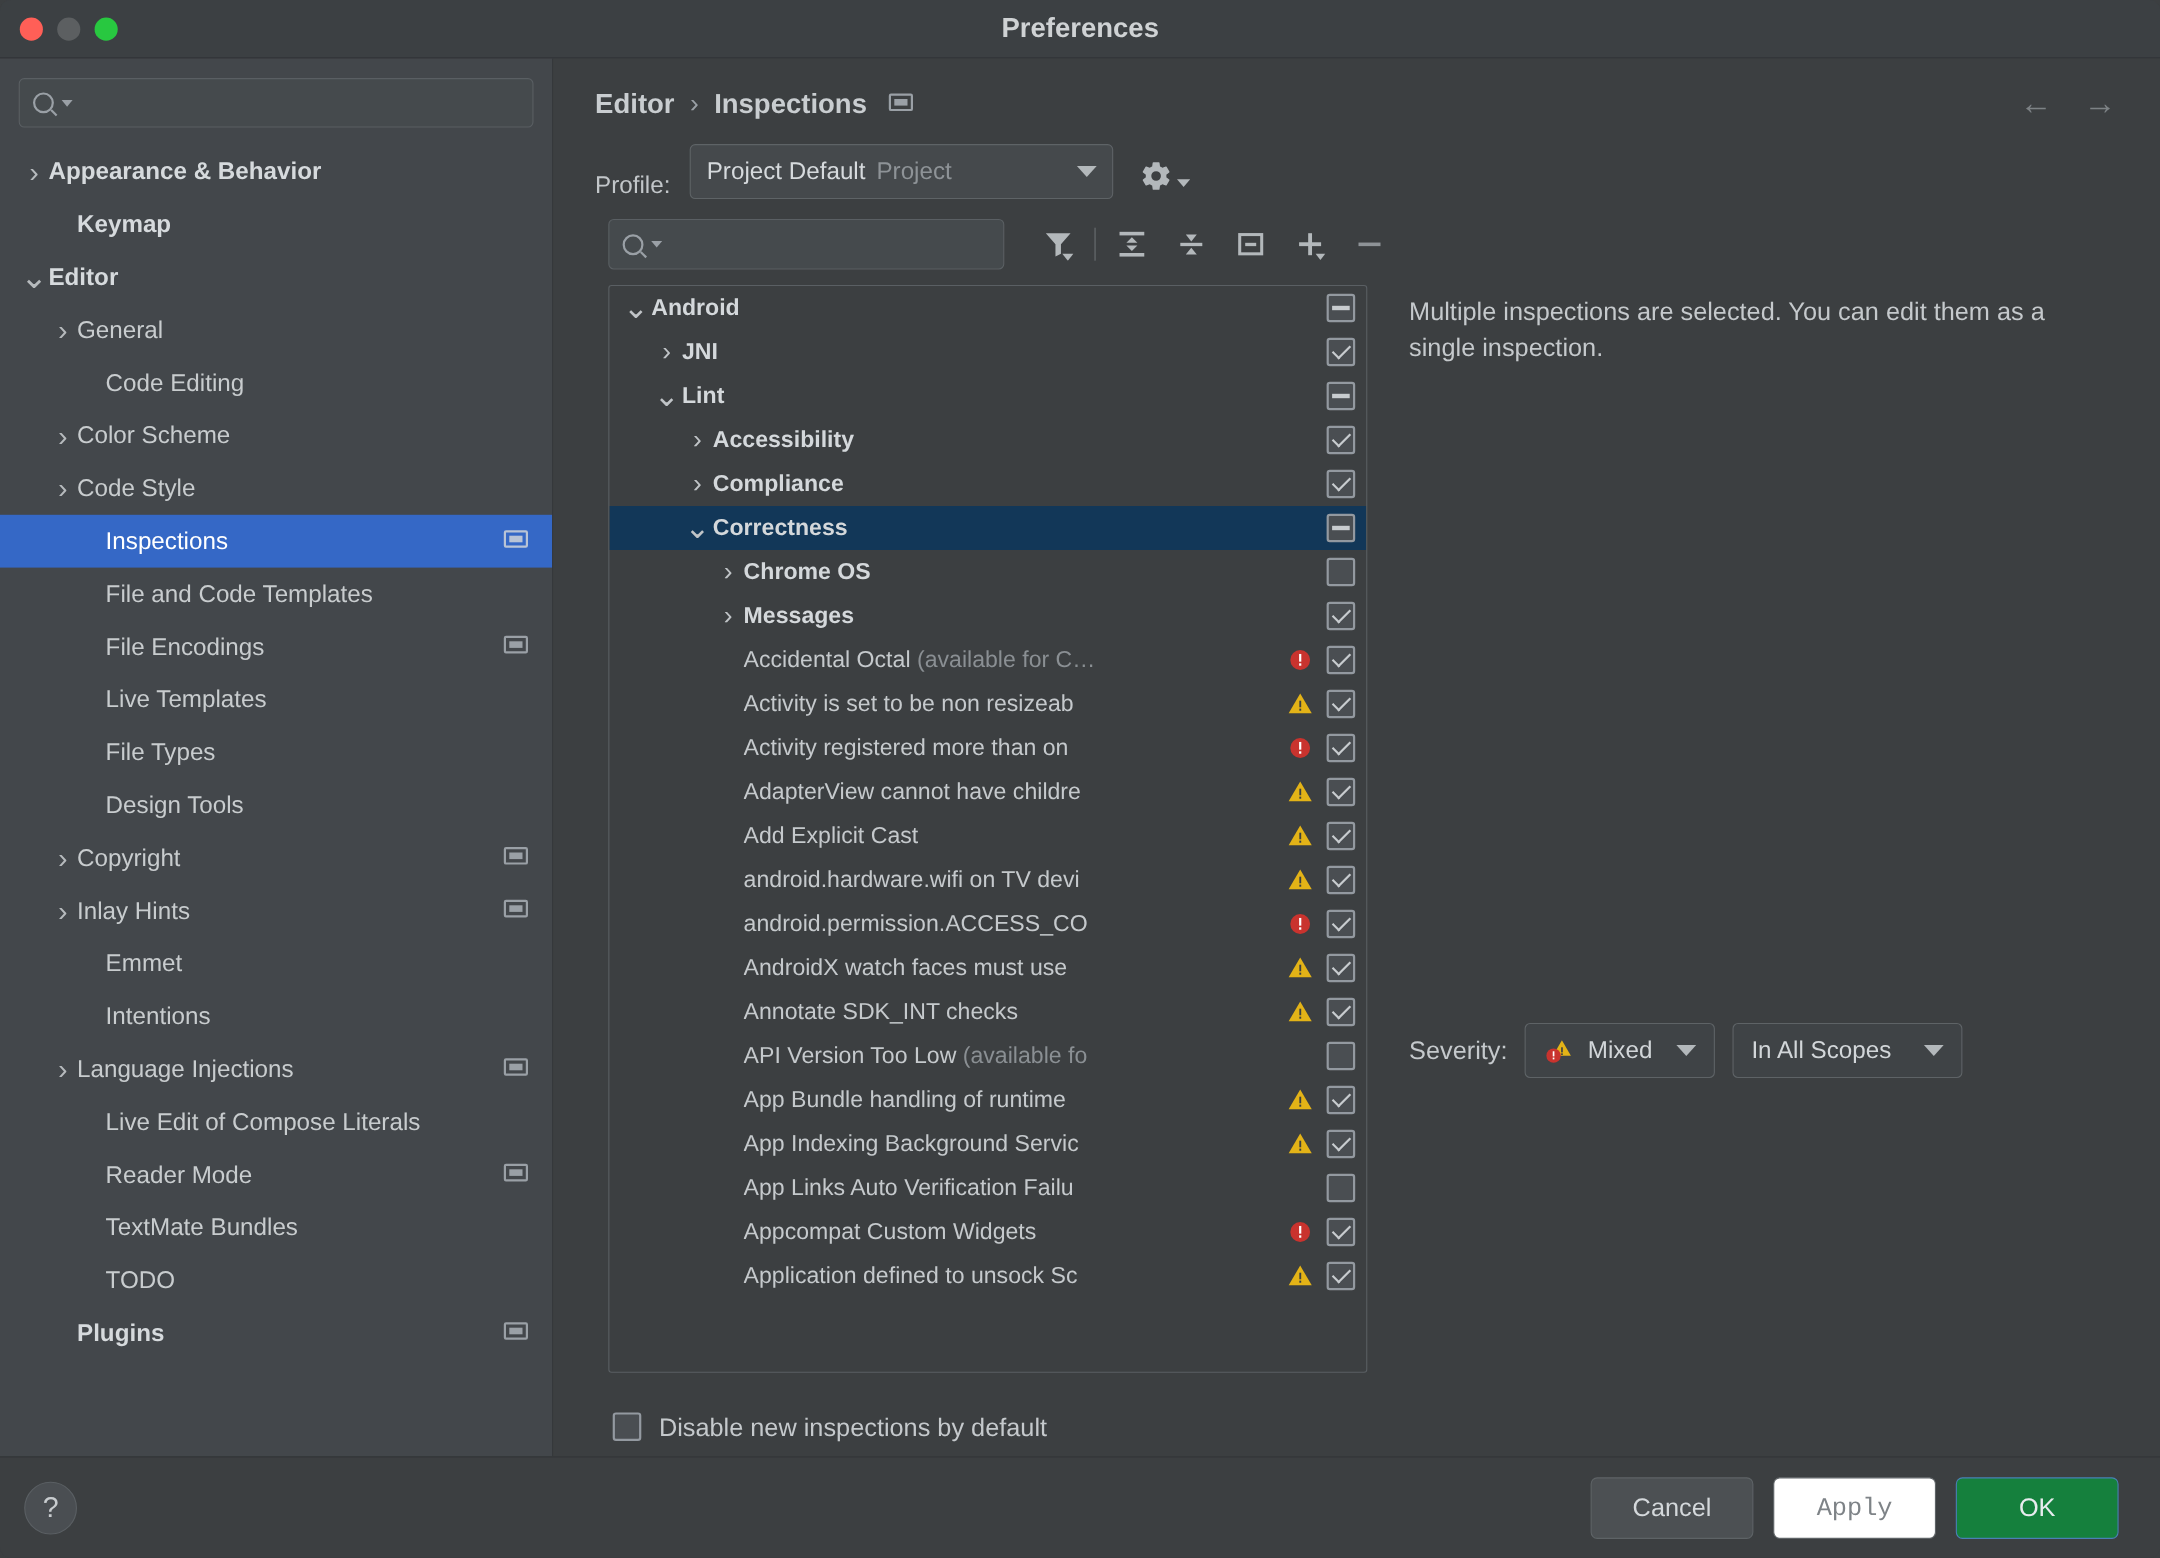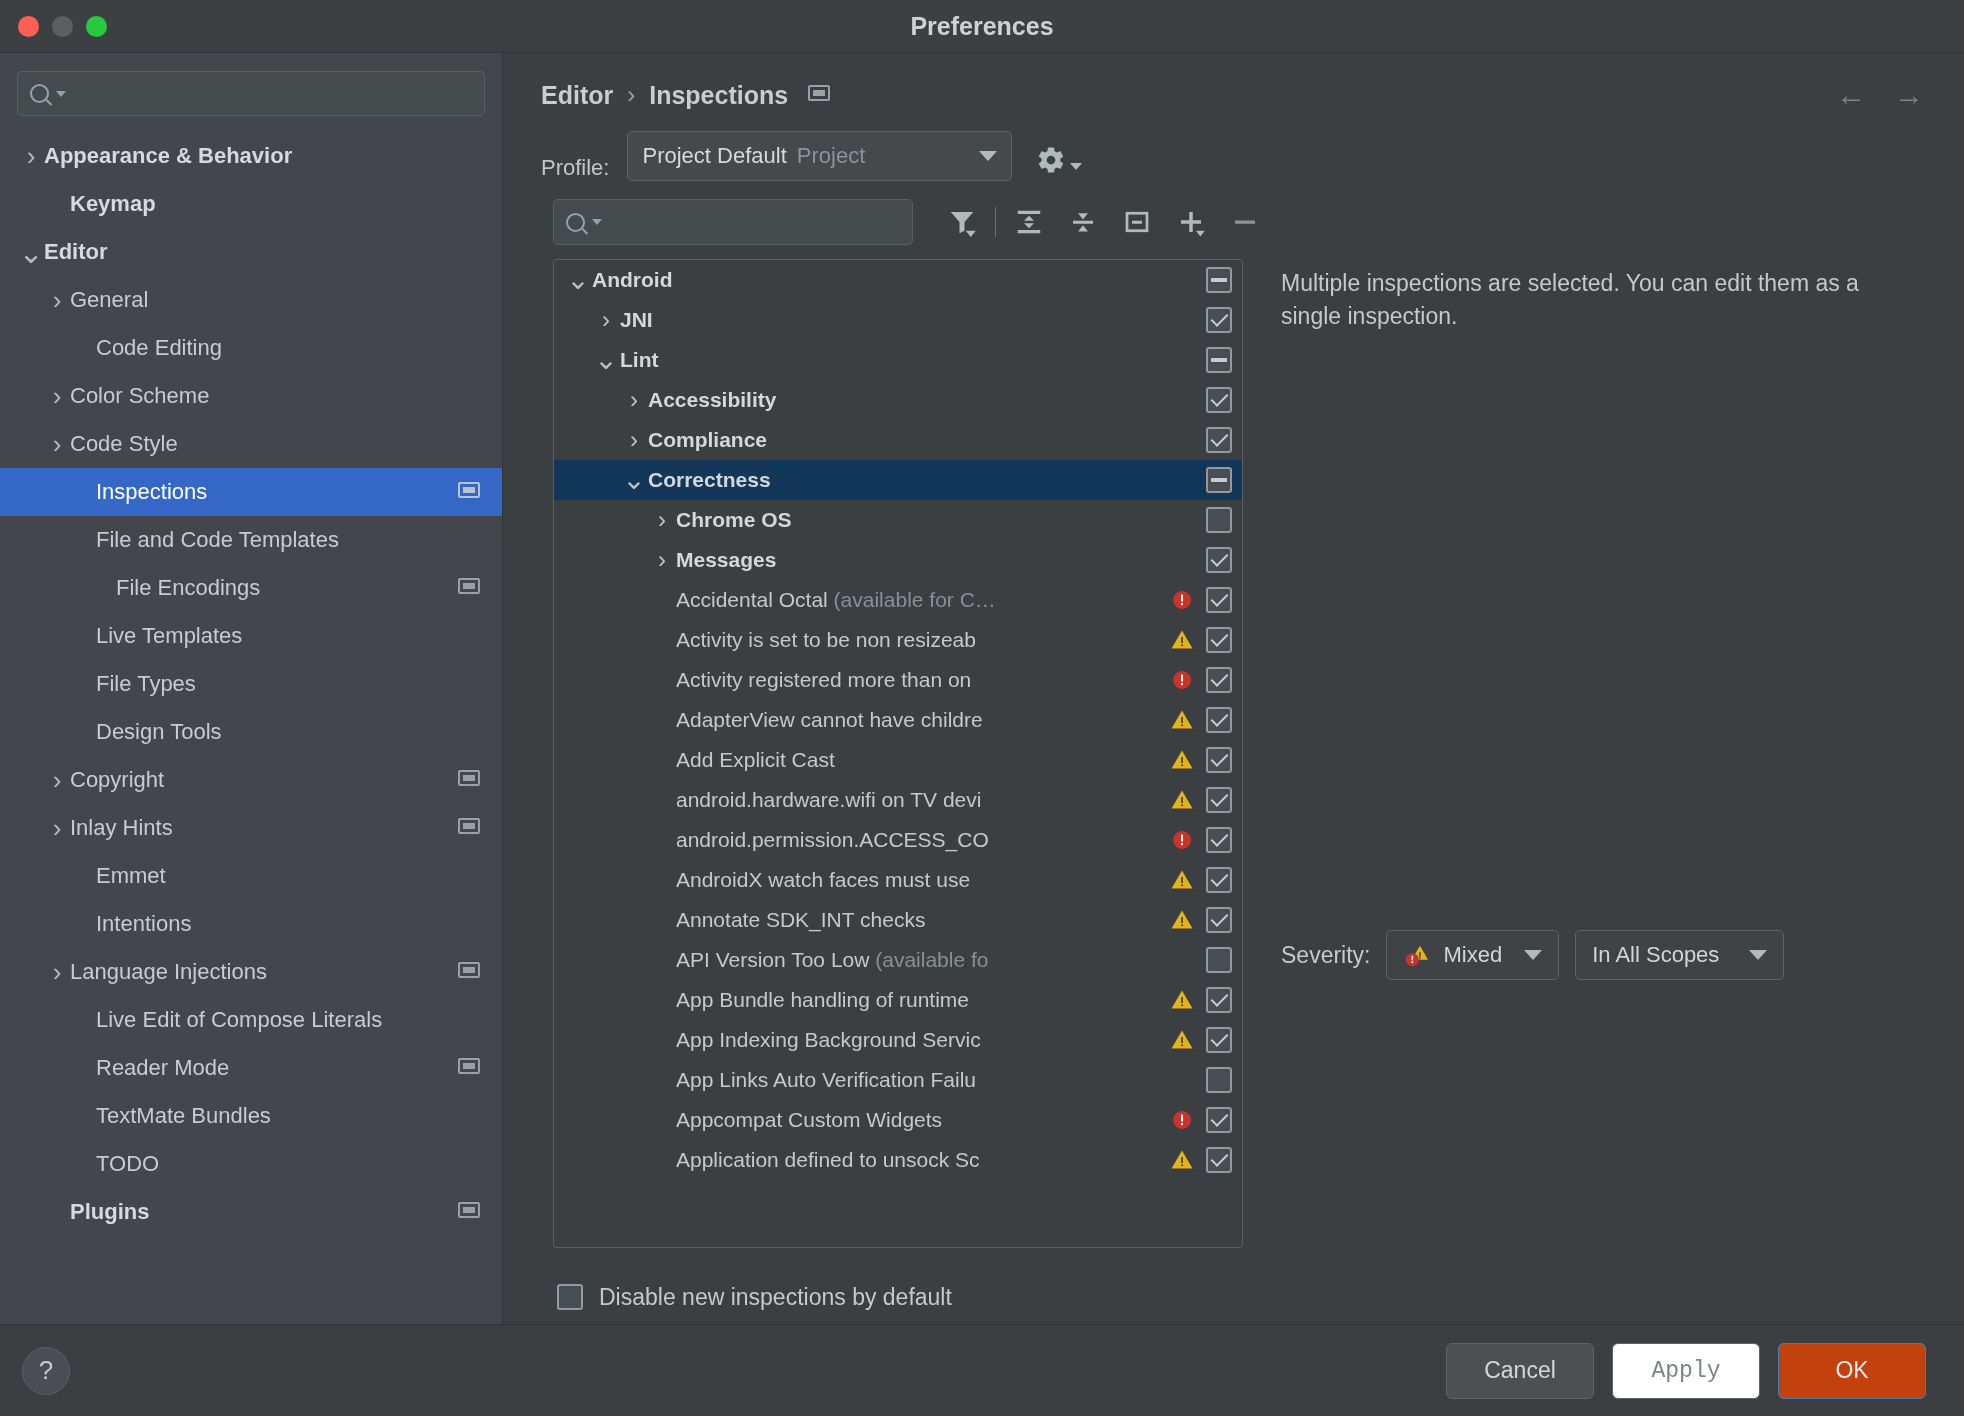--- a/index.html
+++ b/index.html
@@ -498,7 +498,7 @@
             <span class="arrow"></span>
             <span class="side-label">File and Code Templates</span>
           </div>
-          <div class="side-item" style="padding-left: 70px; gap: 20px;">
+          <div class="side-item" style="padding-left: 70px;">
             <span class="arrow"></span>
             <span class="side-label">File Encodings</span>
             <span class="badge"><span class="badge-icon"></span></span>

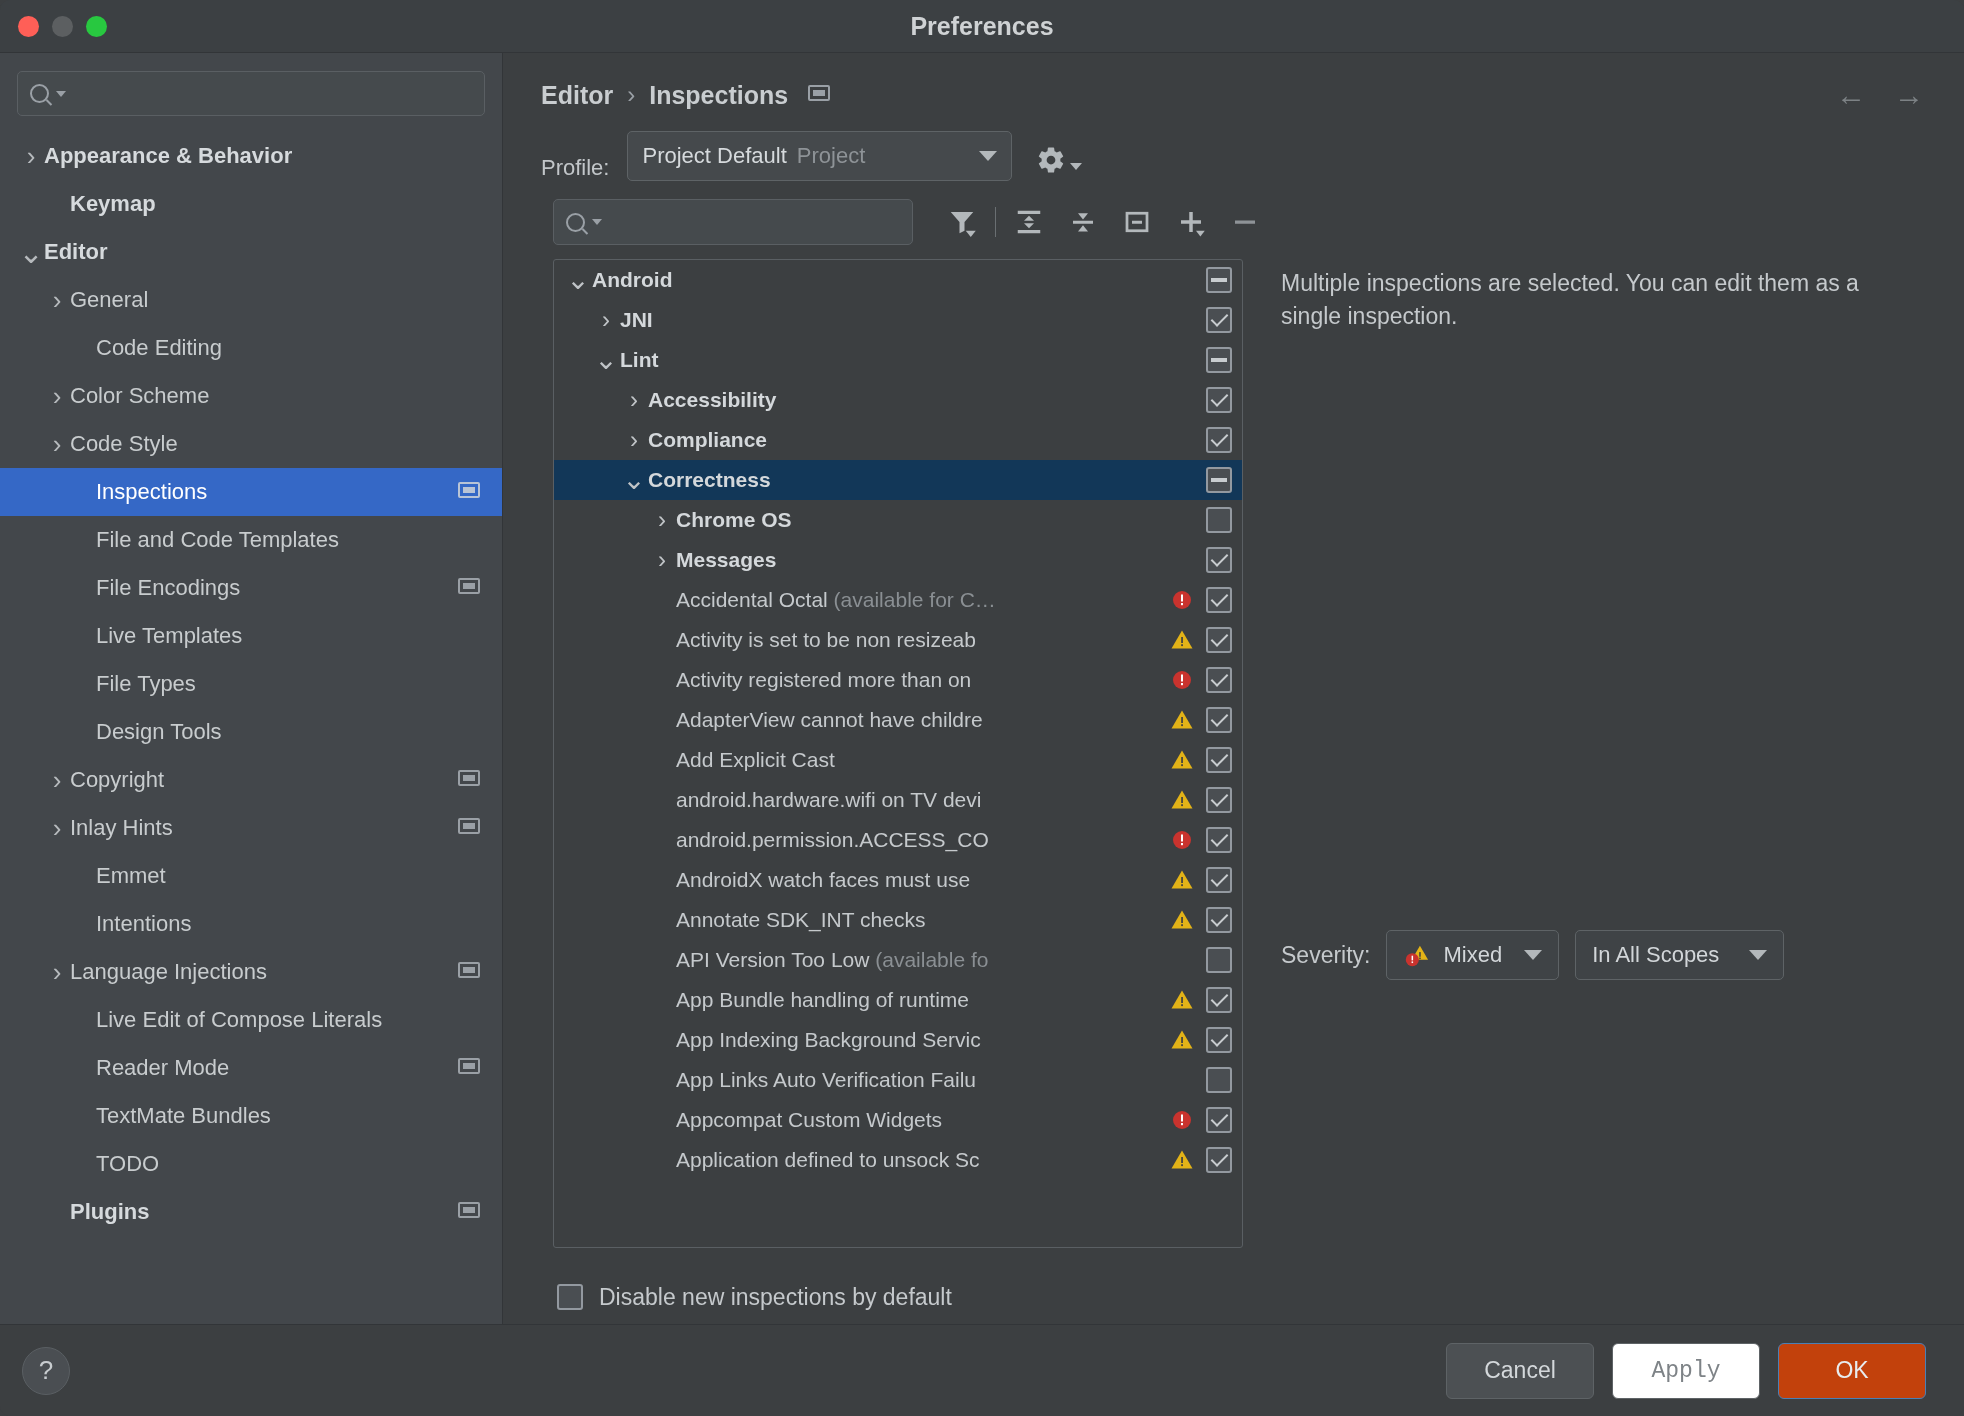--- a/index.html
+++ b/index.html
@@ -428,7 +428,7 @@
   }
   .btn.disabled { background: #ffffff; color: #7e8387; font-family: Liberation Mono, monospace; }
   .btn.primary {
-    background: #c2410c;
+    background: #15803d;
     border-color: #4a7fb5;
     color: #e8ecef;
   }

